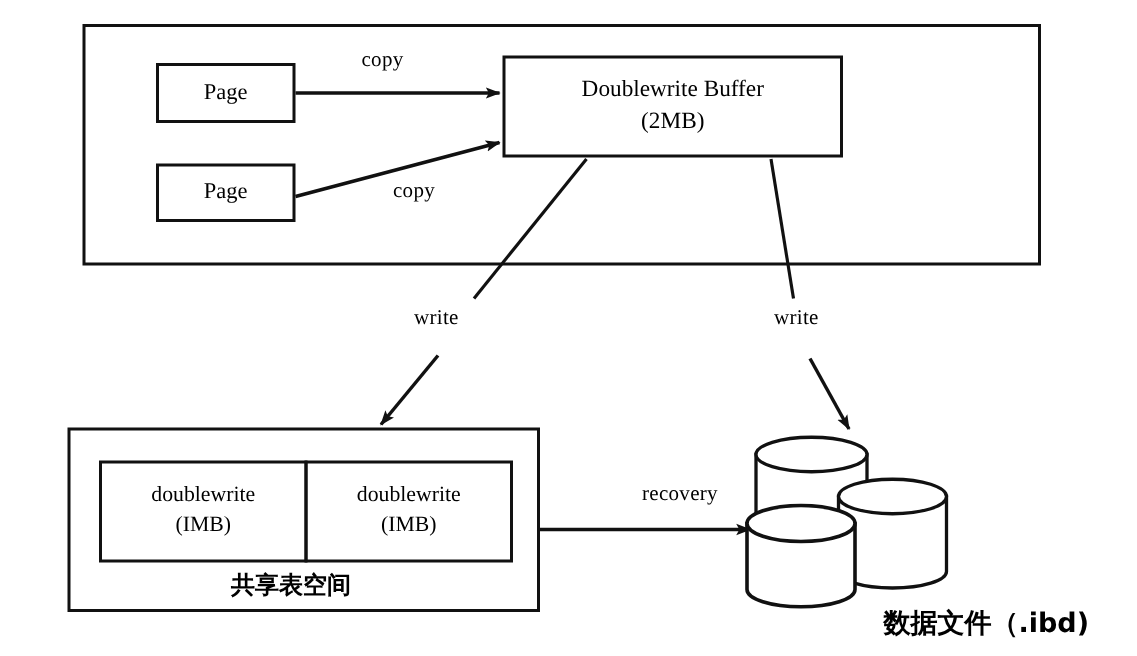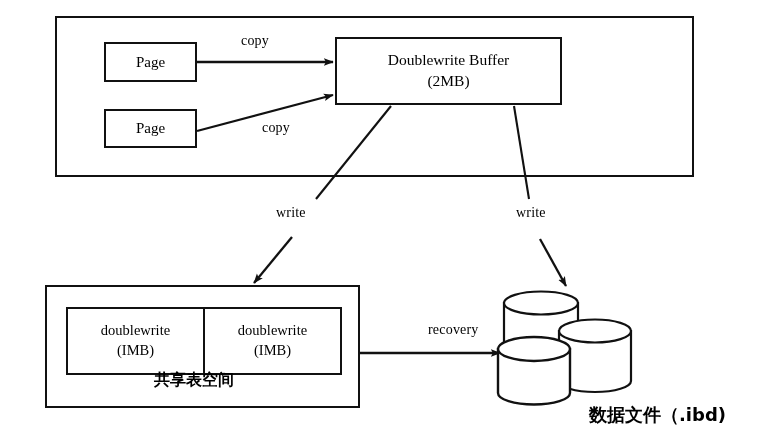--- a/index.html
+++ b/index.html
@@ -58,7 +58,7 @@
     <span>(IMB)</span>
   </div>
 
-  <div class="lbl cjk" style="left:154px;top:370px;font-size:16px;">共享表空间</div>
+  <div class="lbl cjk" style="left:154px;top:380px;font-size:16px;">共享表空间</div>
 
   <div class="lbl cjk" style="left:589px;top:403px;font-size:18px;">数据文件（.ibd)</div>
 

